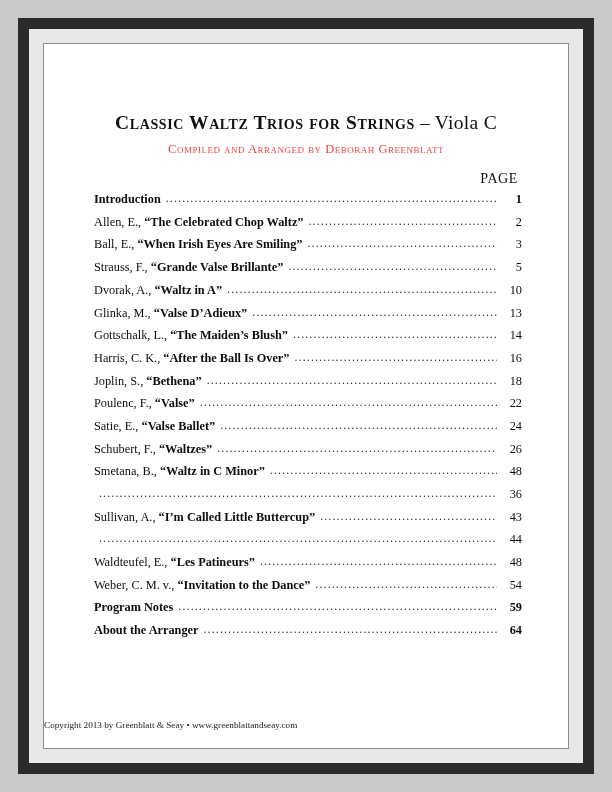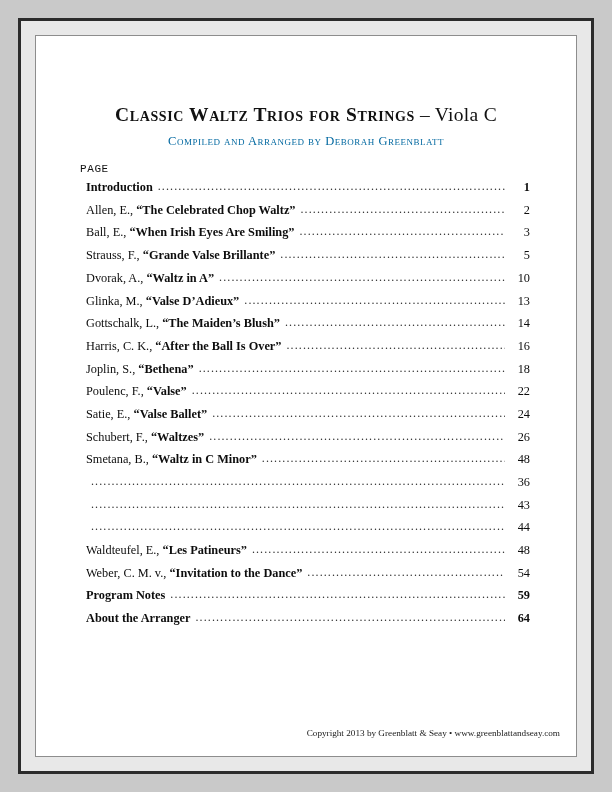--- a/index.html
+++ b/index.html
@@ -20,7 +20,7 @@
     height: 756px;
     background: #2b2b2b;
     box-sizing: border-box;
-    padding: 3px;
+    padding: 11px;
   }
   .page-mid {
     width: 100%;

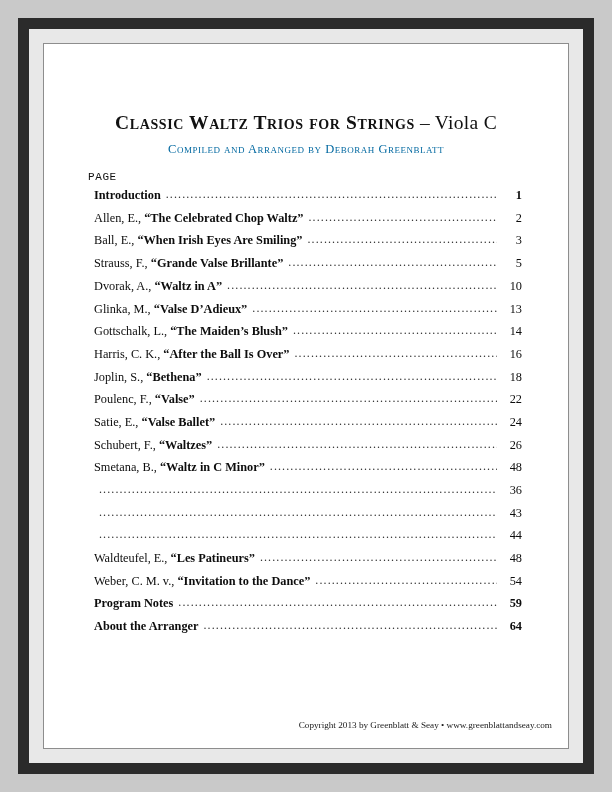--- a/index.html
+++ b/index.html
@@ -59,7 +59,7 @@
     font-size: 12.5px;
     font-variant: small-caps;
     letter-spacing: 0.5px;
-    color: #0369a1;
+    color: #ef4444;
     margin: 8px 0 0 0;
   }
   .page-col-label {

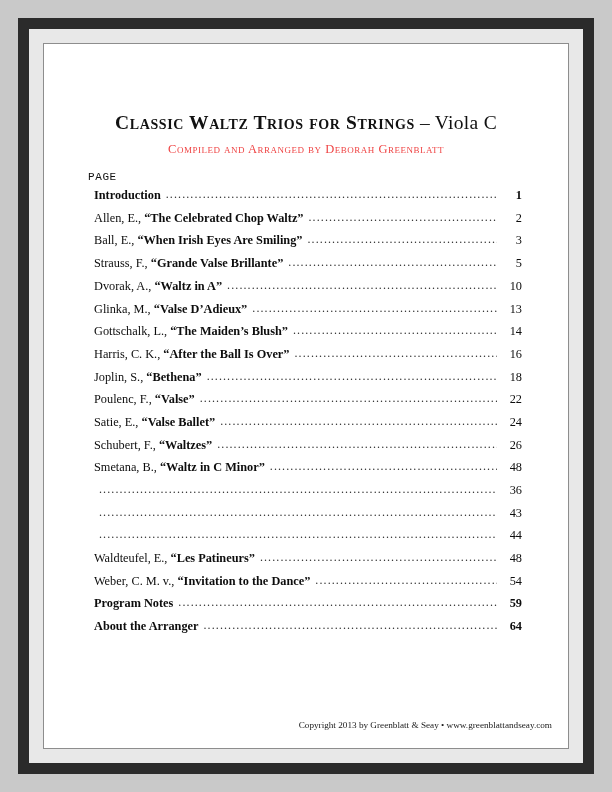--- a/index.html
+++ b/index.html
@@ -63,12 +63,12 @@
     margin: 8px 0 0 0;
   }
   .page-col-label {
-    font-size: 11px;
+    text-align: right;
+    font-size: 14px;
     font-variant: small-caps;
     letter-spacing: 0.6px;
     color: #111;
     margin: 14px 6px 0 0;
-    font-family: Liberation Mono, monospace;
   }
   .toc {
     margin: 1px 0 0 0;

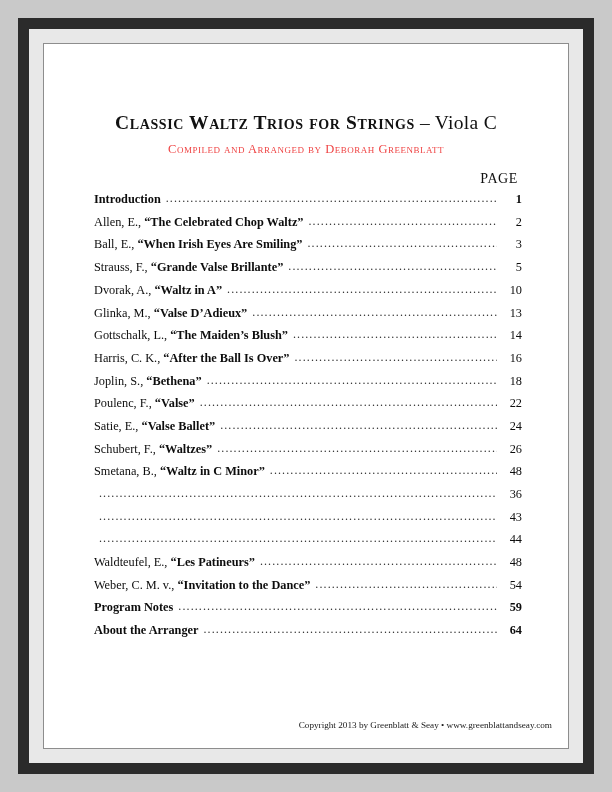--- a/index.html
+++ b/index.html
@@ -214,6 +214,7 @@
             <span class="toc-page">36</span>
           </div>
           <div class="toc-row">
+            <span class="toc-label"><span class="author">Sullivan, A., </span><span class="work">“I’m Called Little Buttercup”</span></span>
             <span class="toc-dots">........................................................................................................................</span>
             <span class="toc-page">43</span>
           </div>

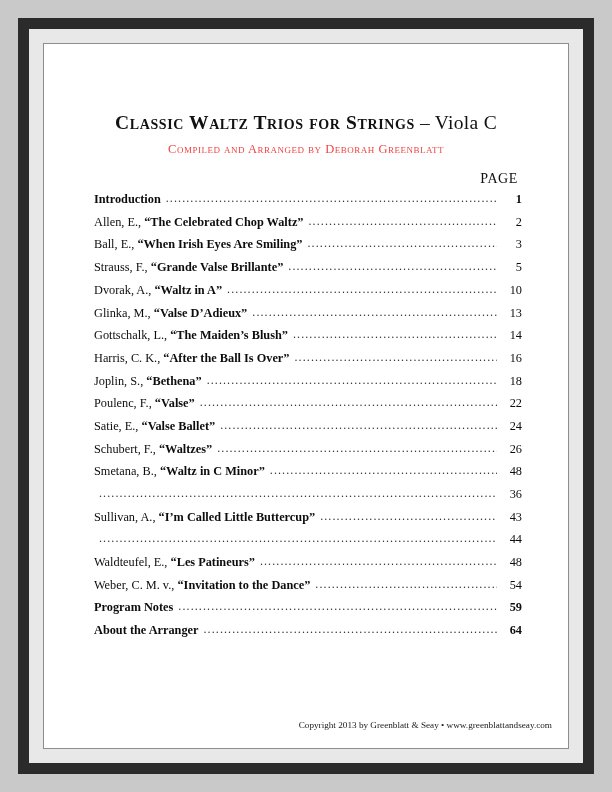--- a/index.html
+++ b/index.html
@@ -122,10 +122,9 @@
     left: 0;
     right: 16px;
     bottom: 18px;
-    text-align: right;
+    text-align: left;
     font-size: 9.2px;
     color: #1a1a1a;
-    margin-left: 8px;
   }
 </style>
 </head>

